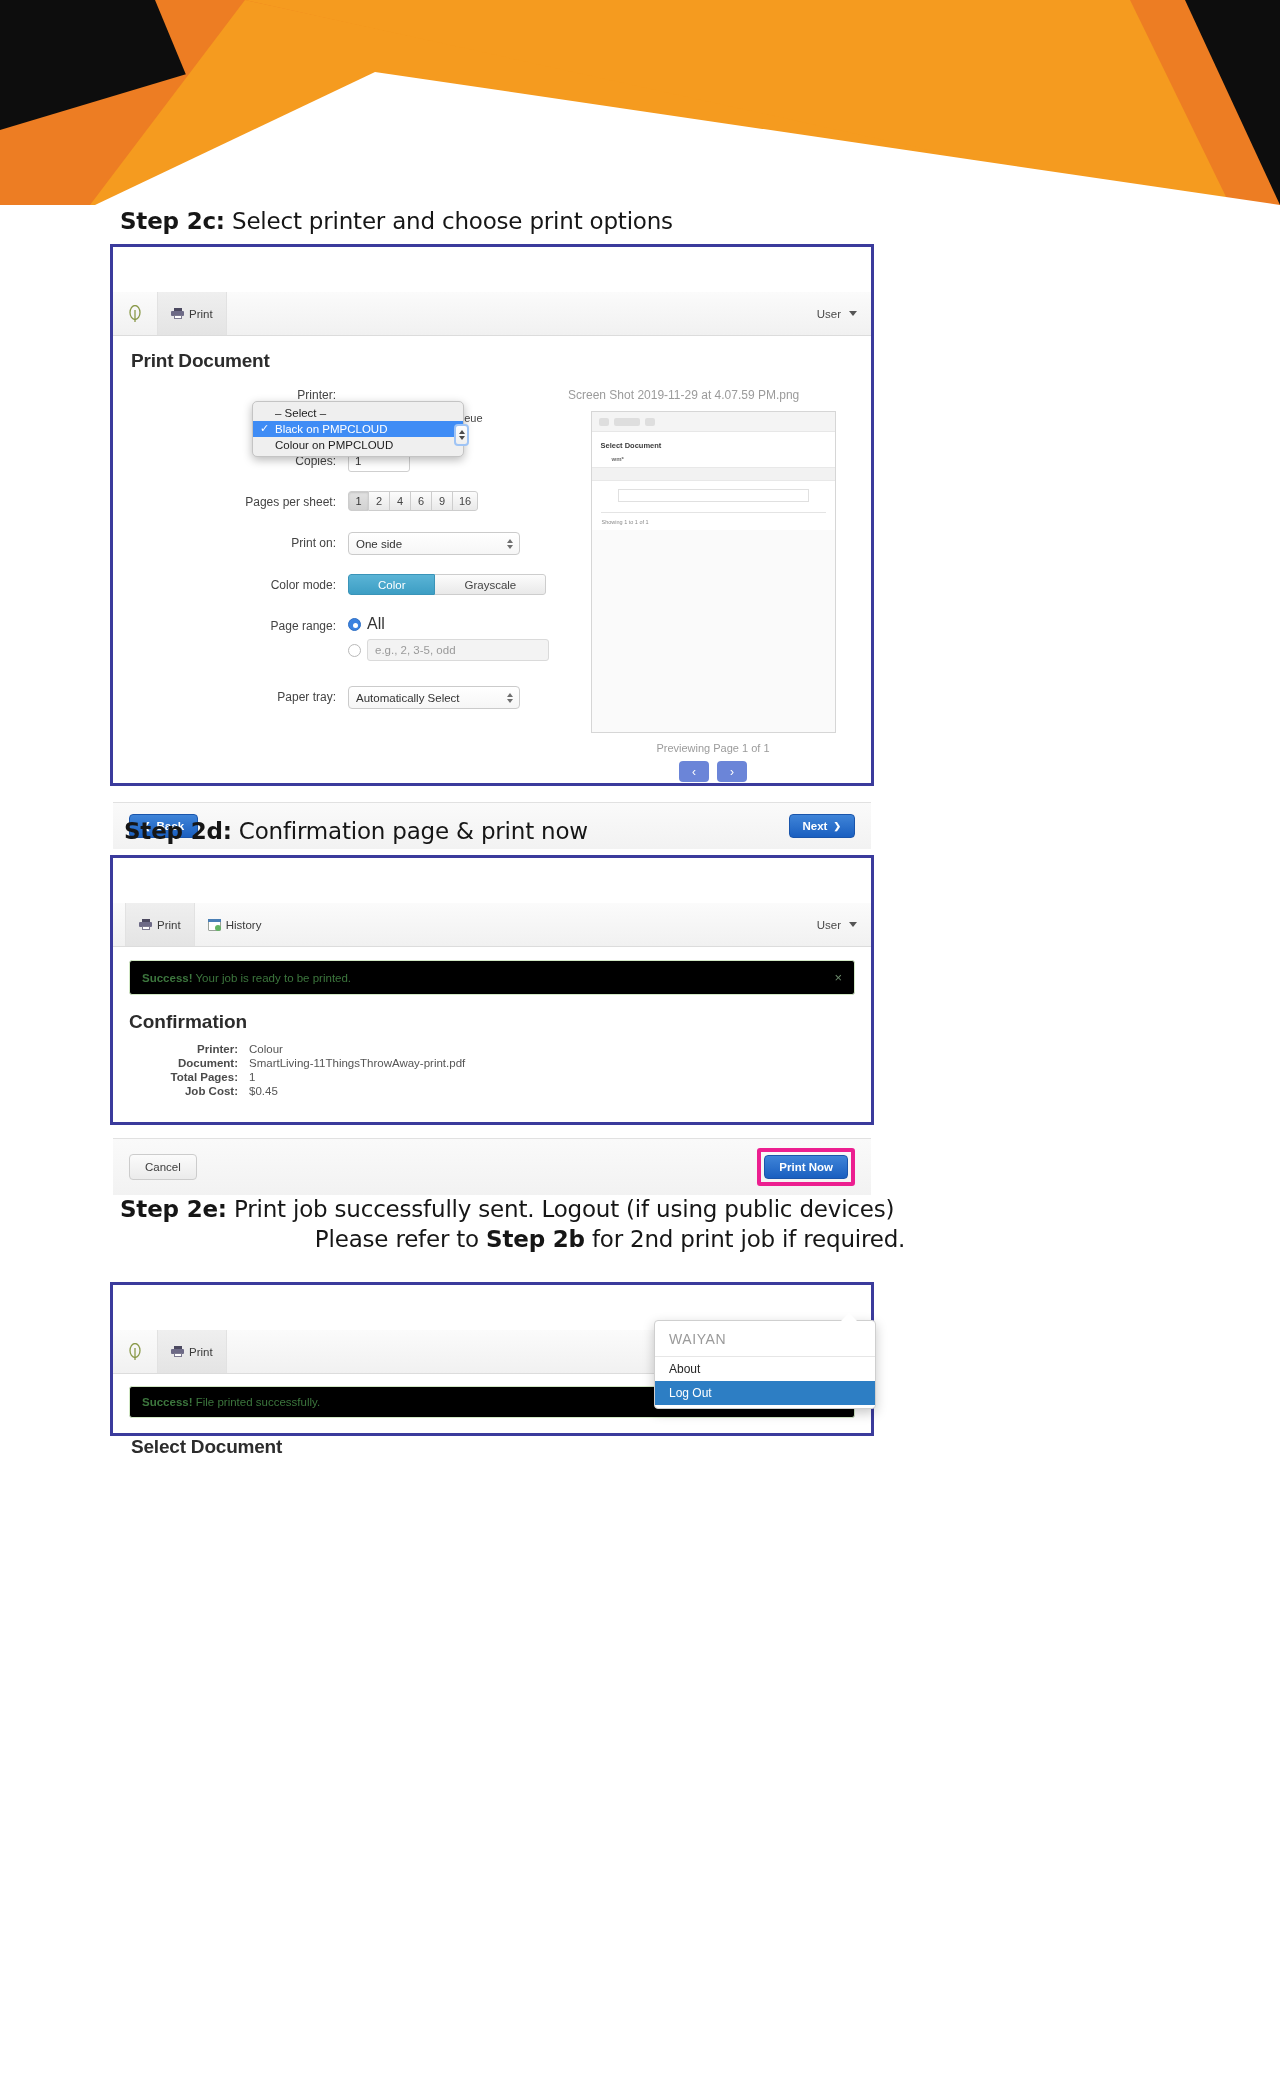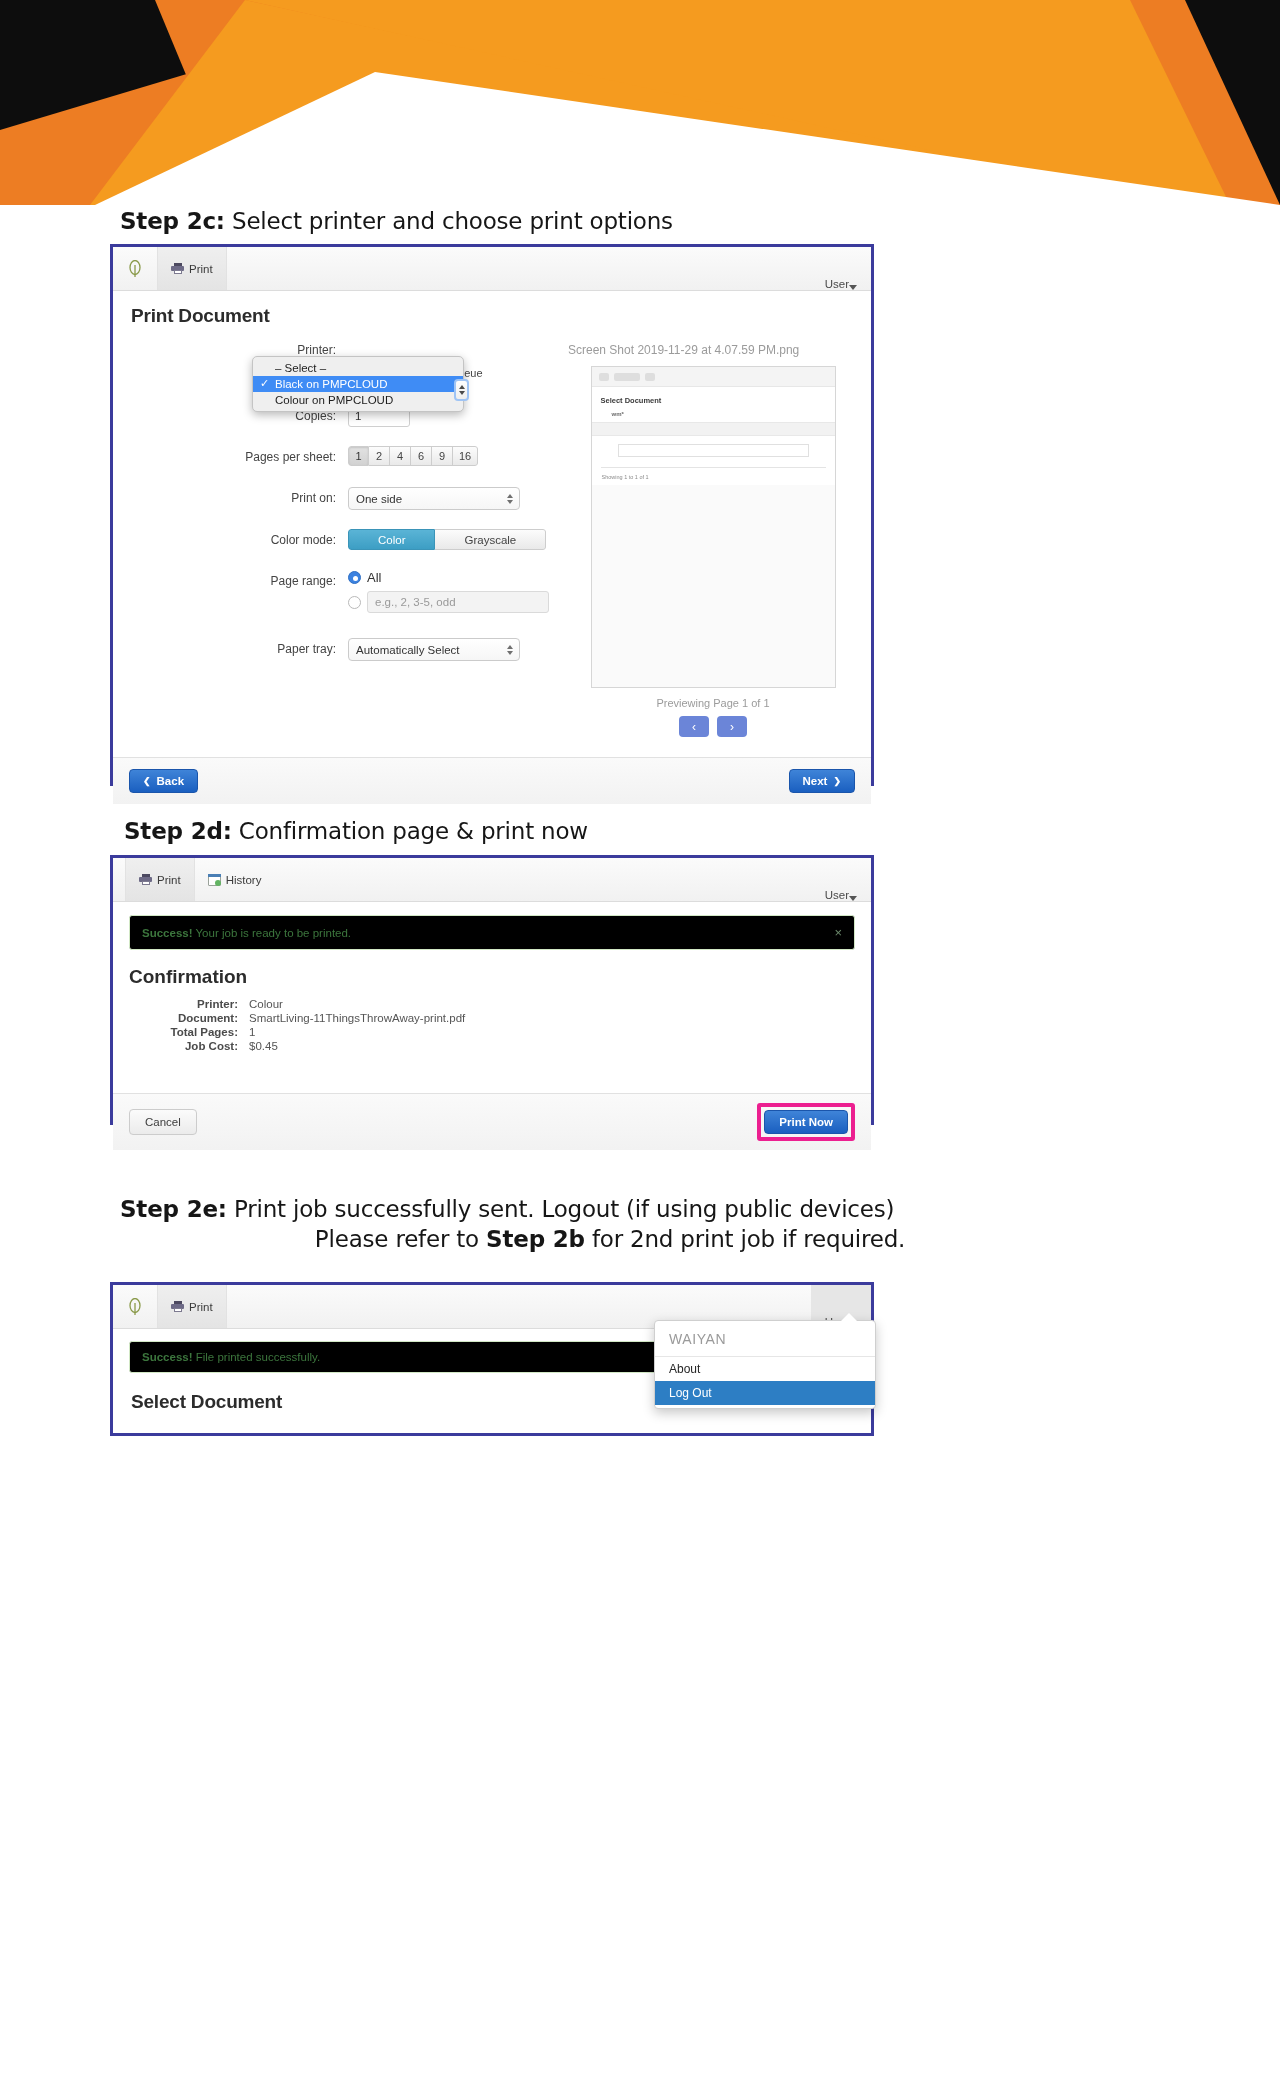--- a/index.html
+++ b/index.html
@@ -44,6 +44,7 @@
     display: flex;
     align-items: stretch;
     position: relative;
+    margin-top: 45px;
   }
   .nav-brand {
     width: 44px;

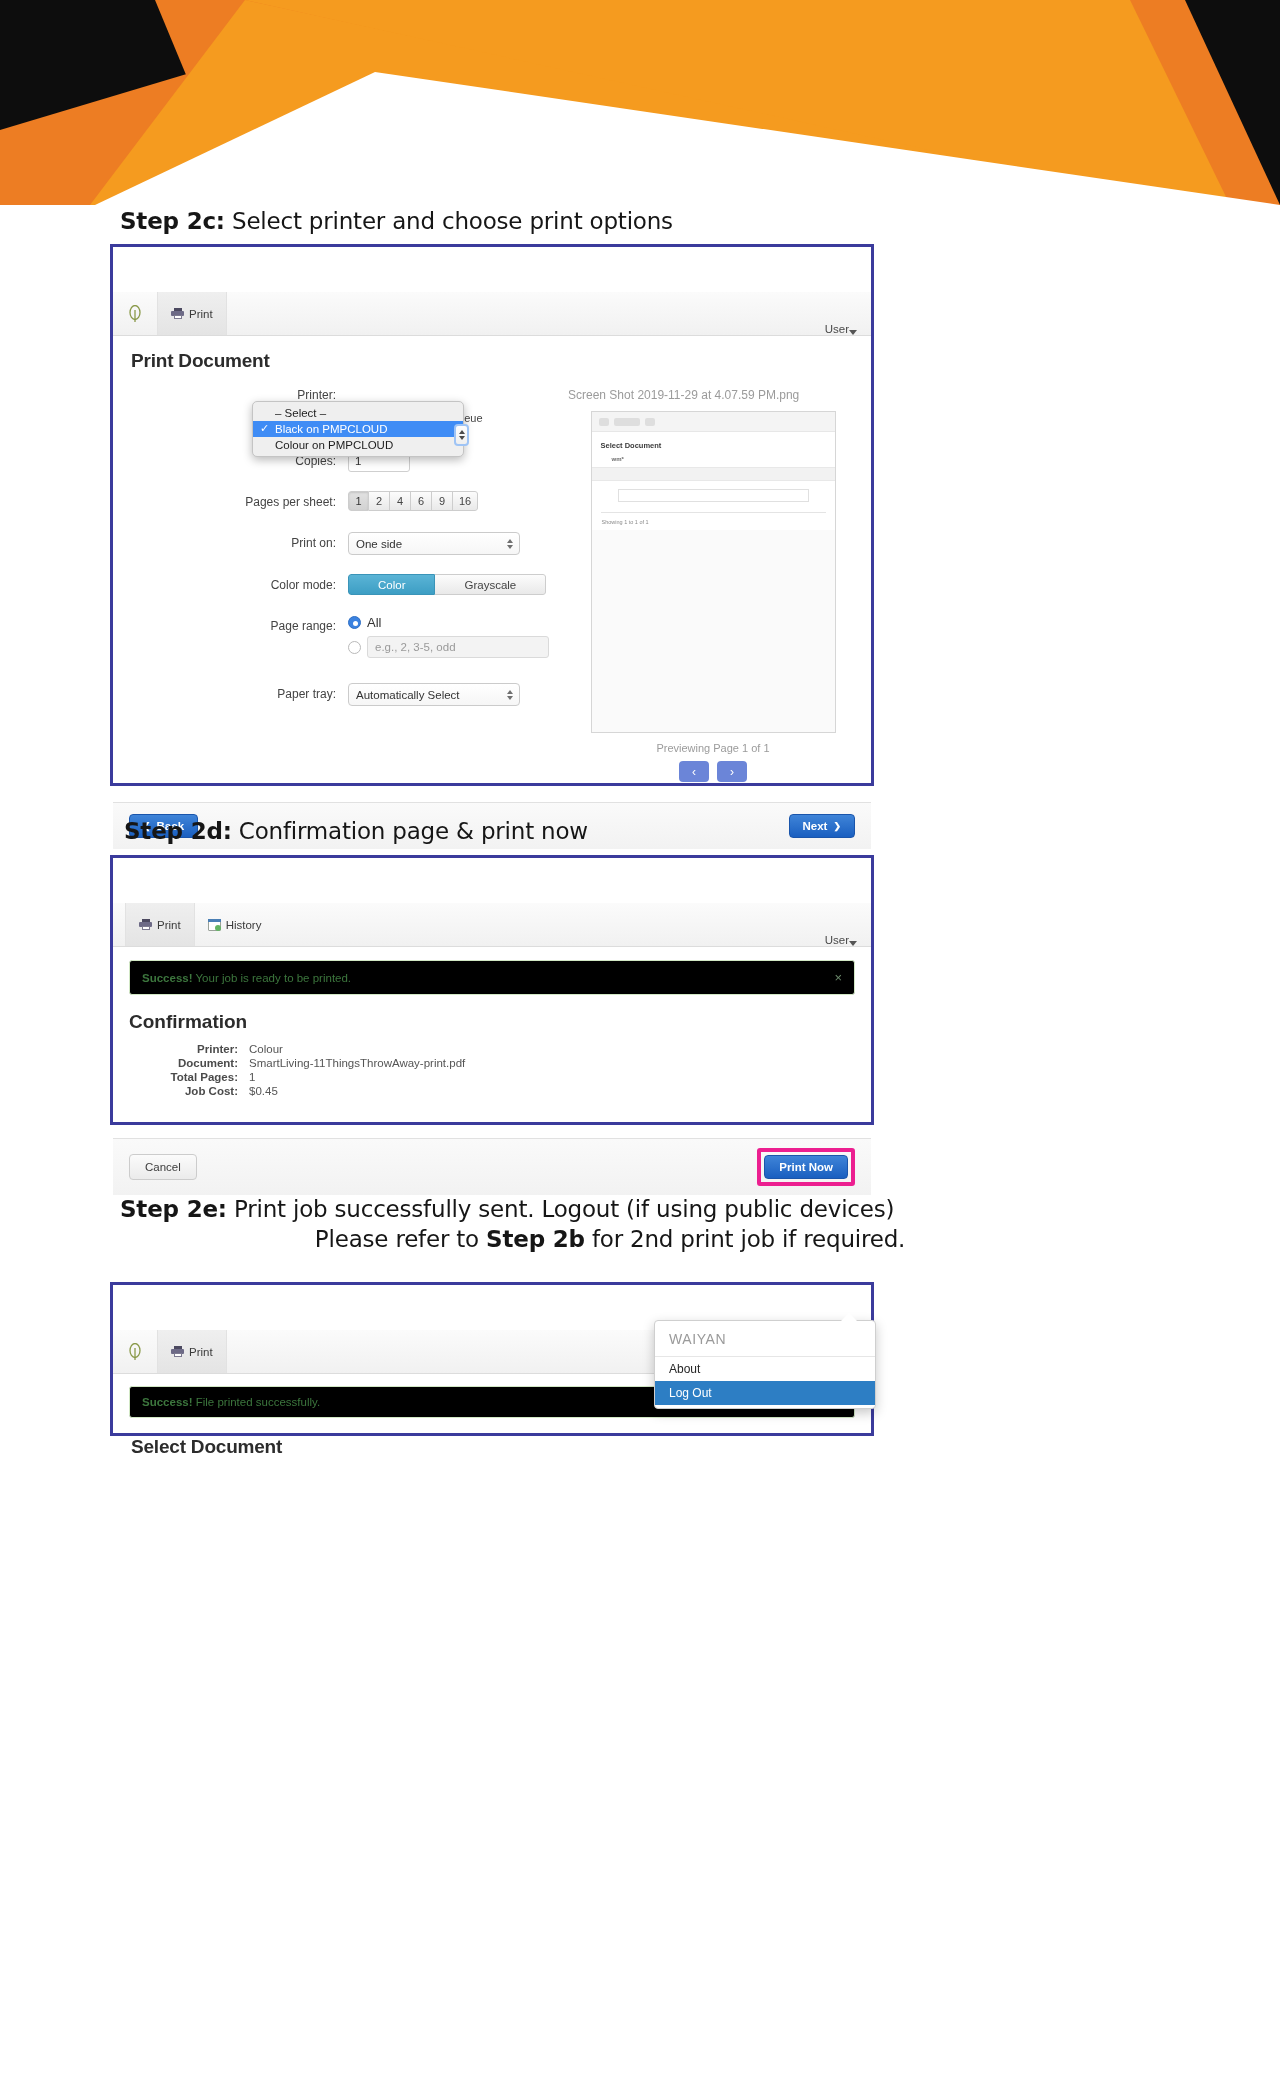--- a/index.html
+++ b/index.html
@@ -63,7 +63,7 @@
   .nav-tab.plain { background: transparent; border-left: none; border-right: none; }
   .nav-spacer { flex: 1; }
   .nav-user {
-    display: flex; align-items: flex-end; gap: 0;
+    display: flex; align-items: center; gap: 8px;
     padding: 0 14px;
     font-size: 11.5px;
     color: #4a4a4a;

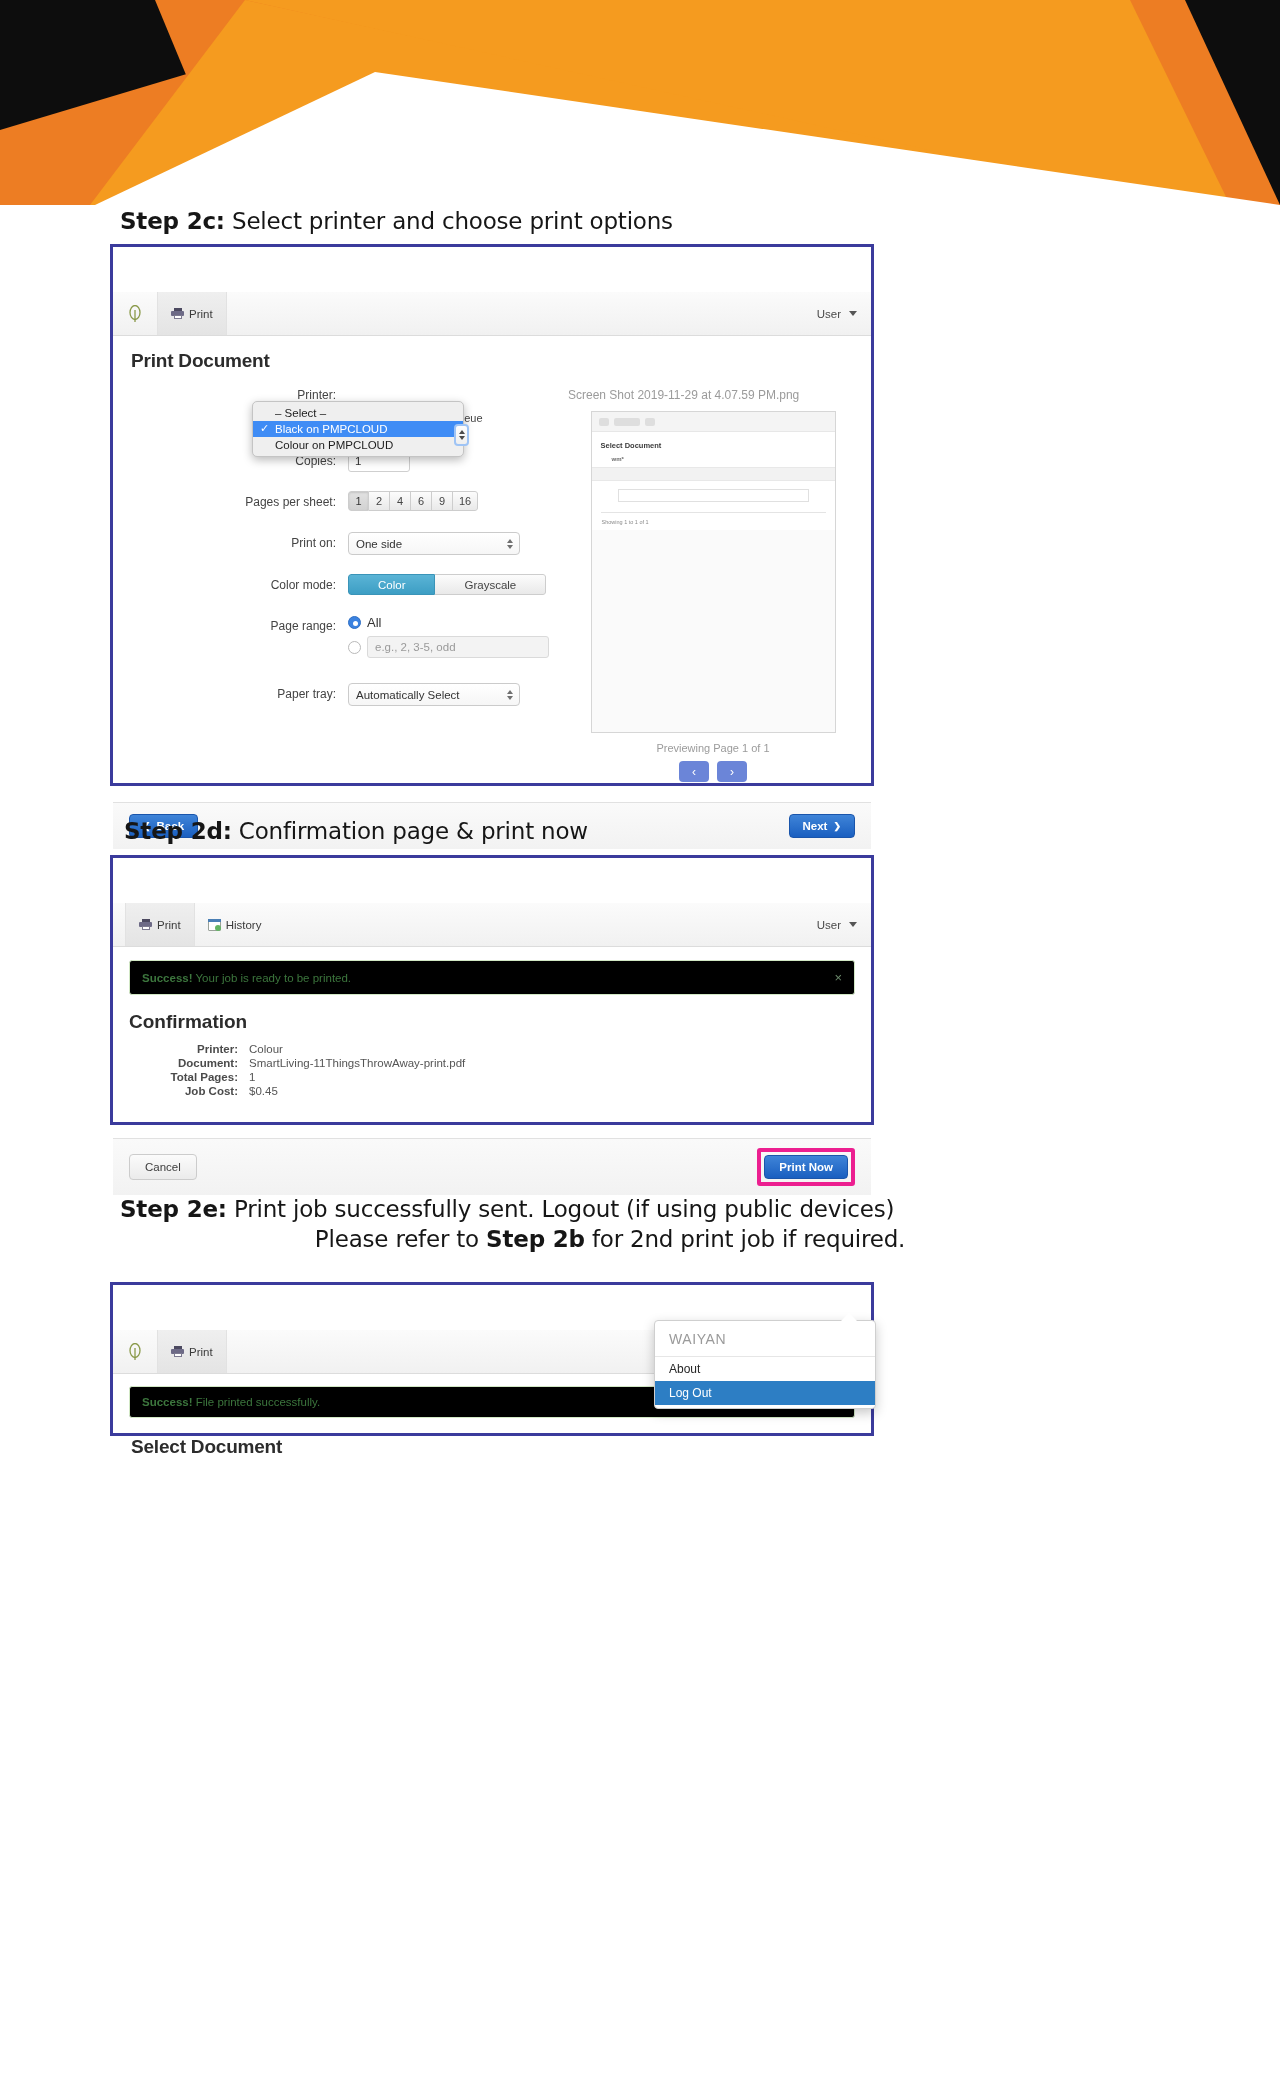--- a/index.html
+++ b/index.html
@@ -163,7 +163,7 @@
     content:''; position:absolute; left:4px; top:4px; width:5px; height:5px;
     border-radius:50%; background:#fff;
   }
-  .radio-label { font-size: 13px; color: #333; }
+  .radio-label { font-size: 16px; color: #333; }
   input.range-in {
     width: 182px; height: 22px; border:1px solid #dadada; border-radius:3px;
     background:#f3f3f3; font-size:11.5px; color:#777; padding:0 7px;

